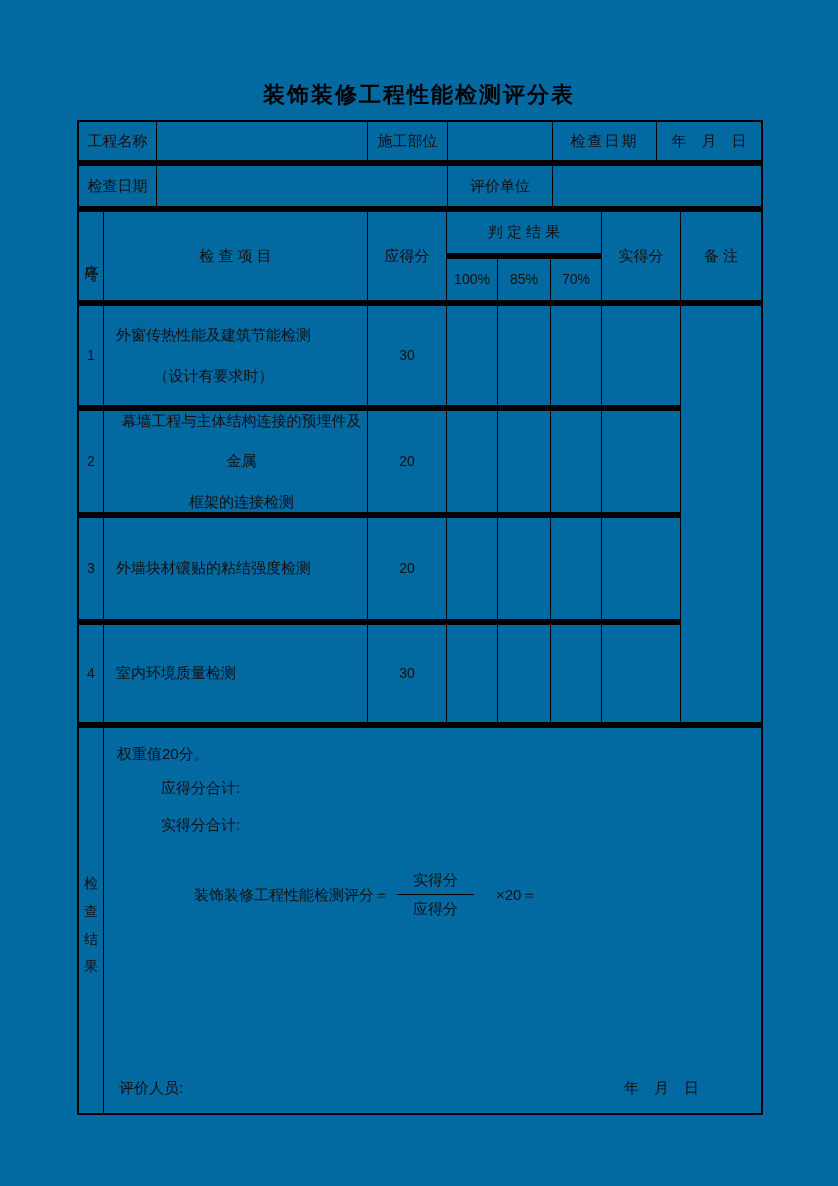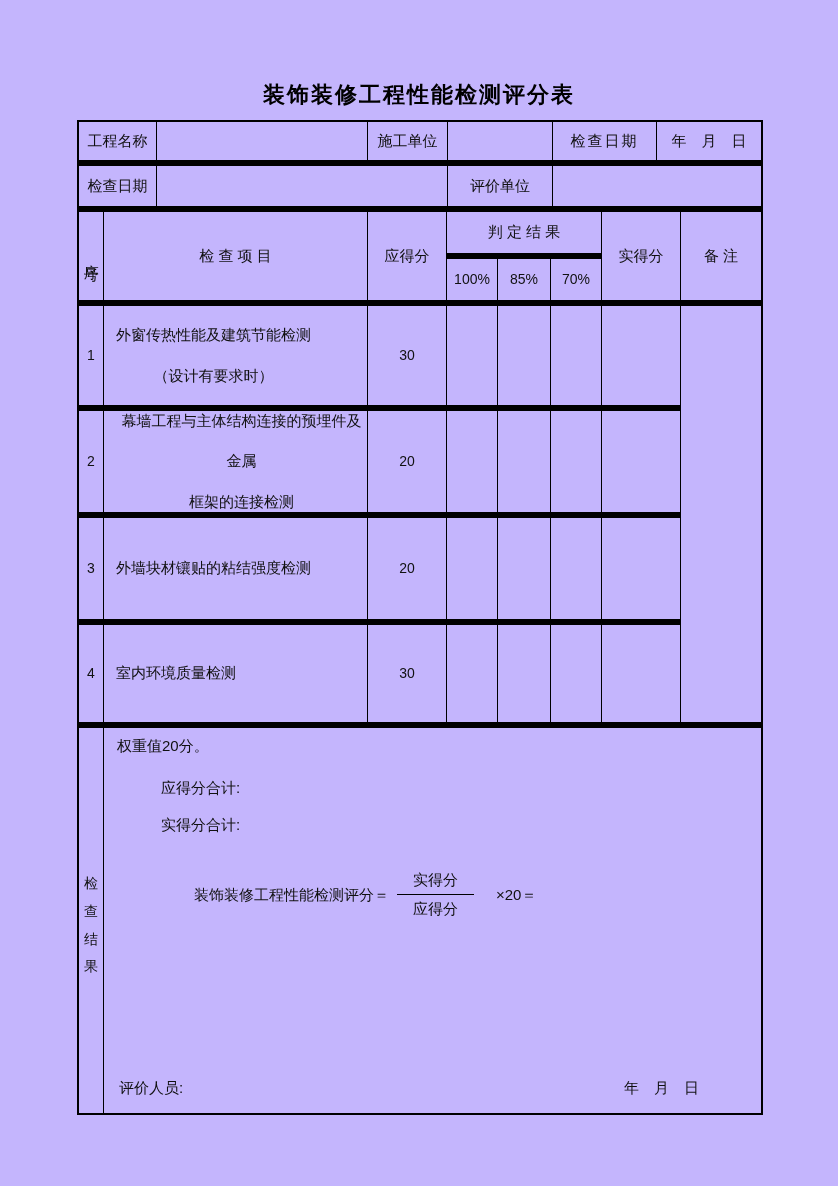--- a/index.html
+++ b/index.html
@@ -7,7 +7,7 @@
     position: relative;
     width: 838px;
     height: 1186px;
-    background: #c4b5fd;
+    background: #0369a1;
     font-family: "Liberation Sans", "DejaVu Sans", sans-serif;
     color: #111111;
   }

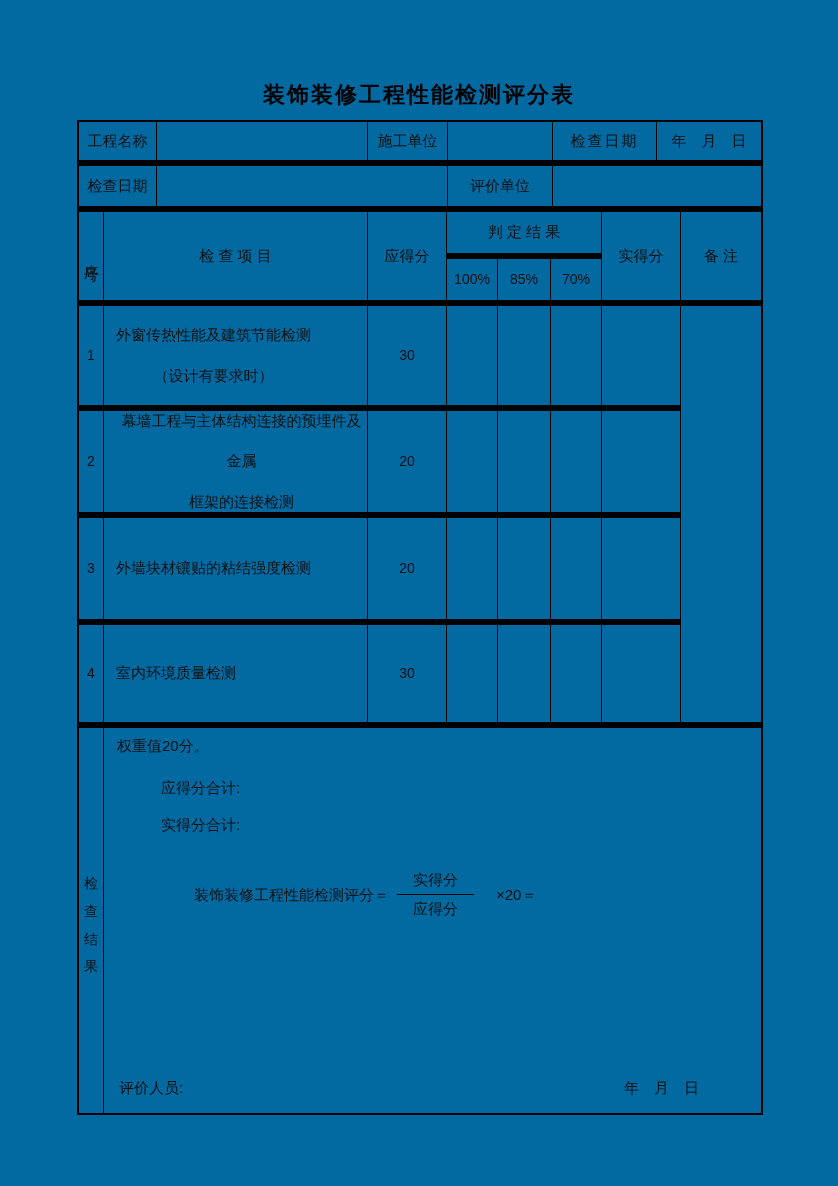--- a/index.html
+++ b/index.html
@@ -87,7 +87,7 @@
 
     <div class="cell" style="left:0;top:0;width:78px;height:44px">工程名称</div>
     <div class="cell" style="left:78px;top:0;width:211px;height:44px"></div>
-    <div class="cell" style="left:289px;top:0;width:80px;height:44px">施工单位</div>
+    <div class="cell" style="left:289px;top:0;width:80px;height:44px">施工部位</div>
     <div class="cell" style="left:369px;top:0;width:105px;height:44px"></div>
     <div class="cell spaced" style="left:474px;top:0;width:104px;height:44px">检查日期</div>
     <div class="cell no-r" style="left:578px;top:0;width:104px;height:44px">年　月　日</div>

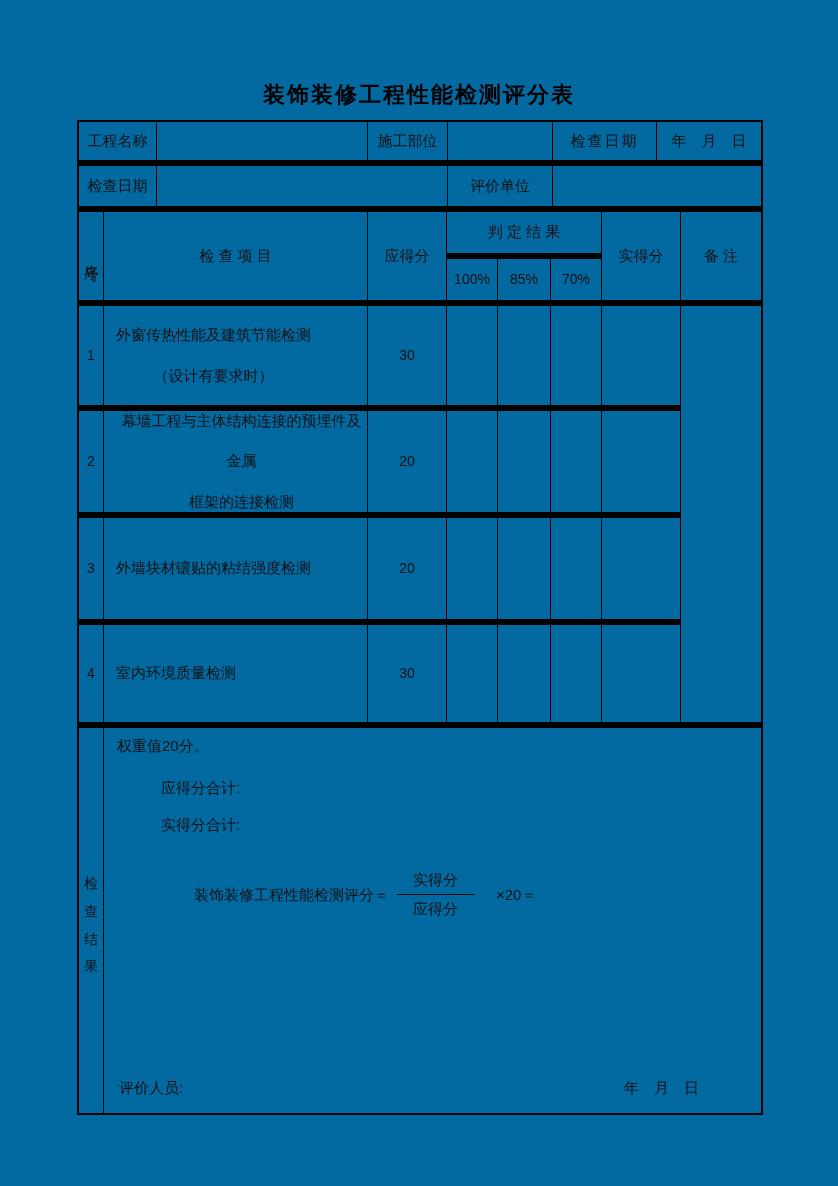--- a/index.html
+++ b/index.html
@@ -149,7 +149,7 @@
       <span class="vtext result-label">检查结果</span>
     </div>
     <div class="cell no-b no-r res-content" style="left:25px;top:606px;width:657px;height:385px">
-      <span class="res-line" style="left:13px;top:8px">权重值20分。</span>
+      <span class="res-line" style="left:13px;top:16px">权重值20分。</span>
       <span class="res-line" style="left:57px;top:50px">应得分合计:</span>
       <span class="res-line" style="left:57px;top:87px">实得分合计:</span>
 

